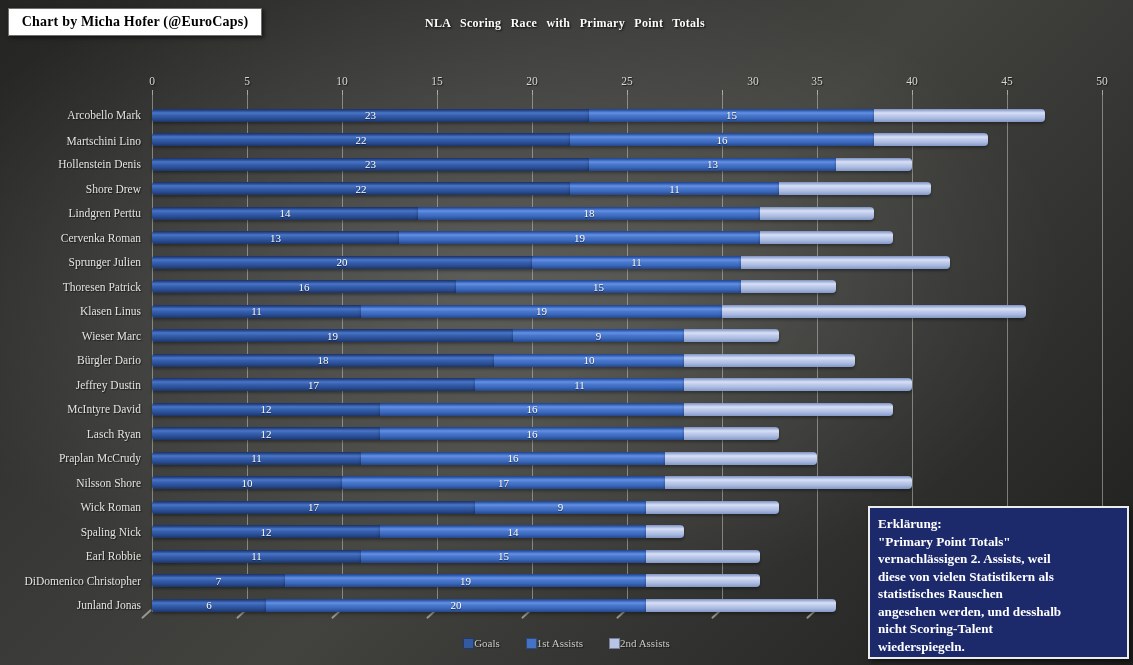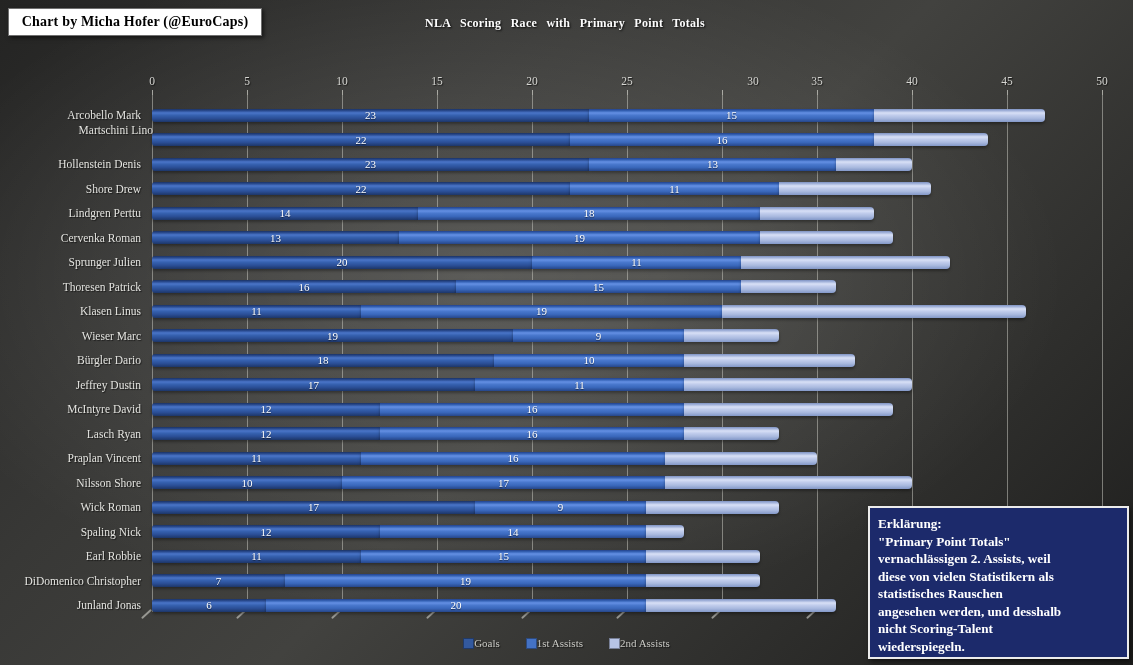--- a/index.html
+++ b/index.html
@@ -130,7 +130,7 @@
         <div class="seg a2" style="left: 874px; top: 108.75px; width: 171px; height: 13px;"></div>
       </div>
       <div>
-        <div class="plabel" style="top: 118px; height: 24.5px; line-height: 24.5px; padding-left: 12px;">Martschini Lino</div>
+        <div class="plabel" style="top: 129px; height: 24.5px; line-height: 24.5px;">Martschini Lino</div>
         <div class="seg g first" style="left: 152px; top: 133.25px; width: 418px; height: 13px;">
           <div class="seg-label">22</div>
         </div>

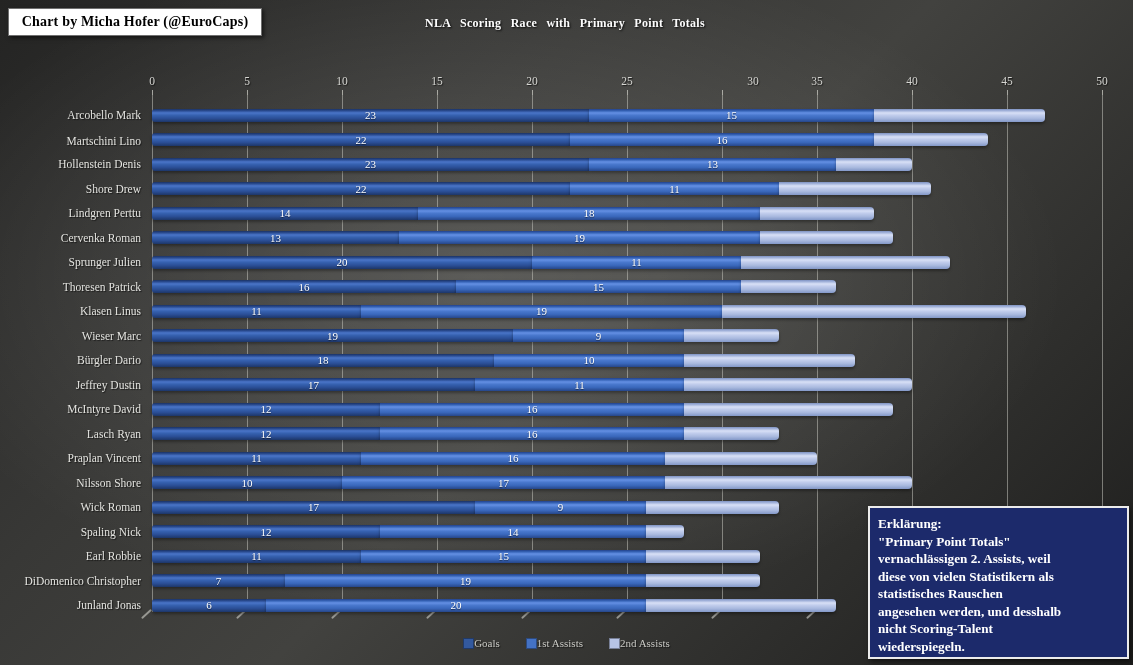--- a/index.html
+++ b/index.html
@@ -260,7 +260,7 @@
         <div class="seg a2" style="left: 684px; top: 427.25px; width: 95px; height: 13px;"></div>
       </div>
       <div>
-        <div class="plabel" style="top: 446px; height: 24.5px; line-height: 24.5px;">Praplan Vincent</div>
+        <div class="plabel" style="top: 446px; height: 24.5px; line-height: 24.5px;">Praplan McCrudy</div>
         <div class="seg g first" style="left: 152px; top: 451.75px; width: 209px; height: 13px;">
           <div class="seg-label">11</div>
         </div>

